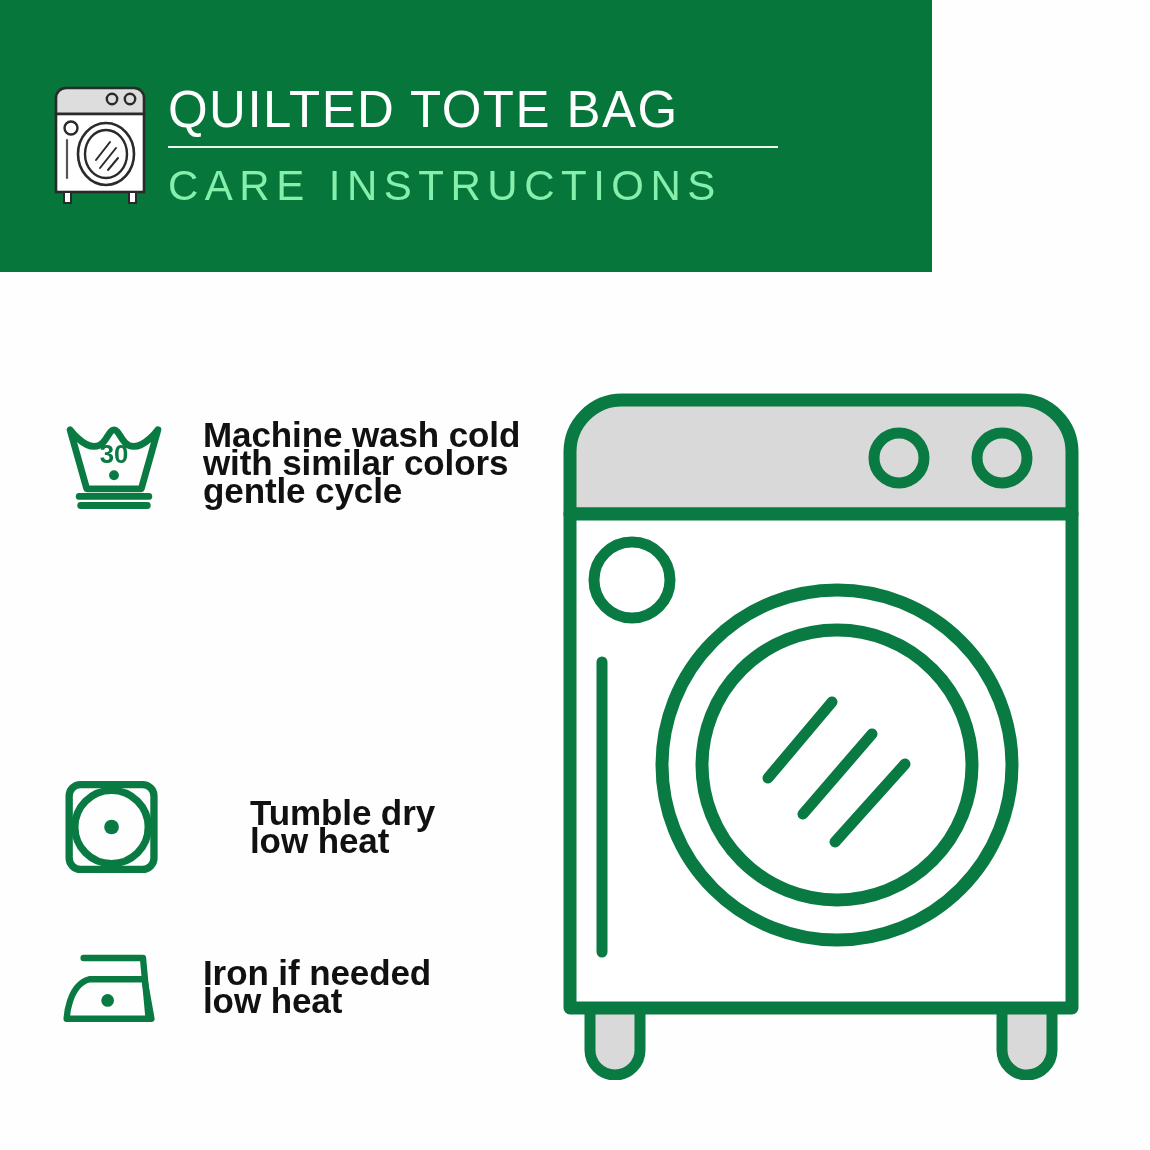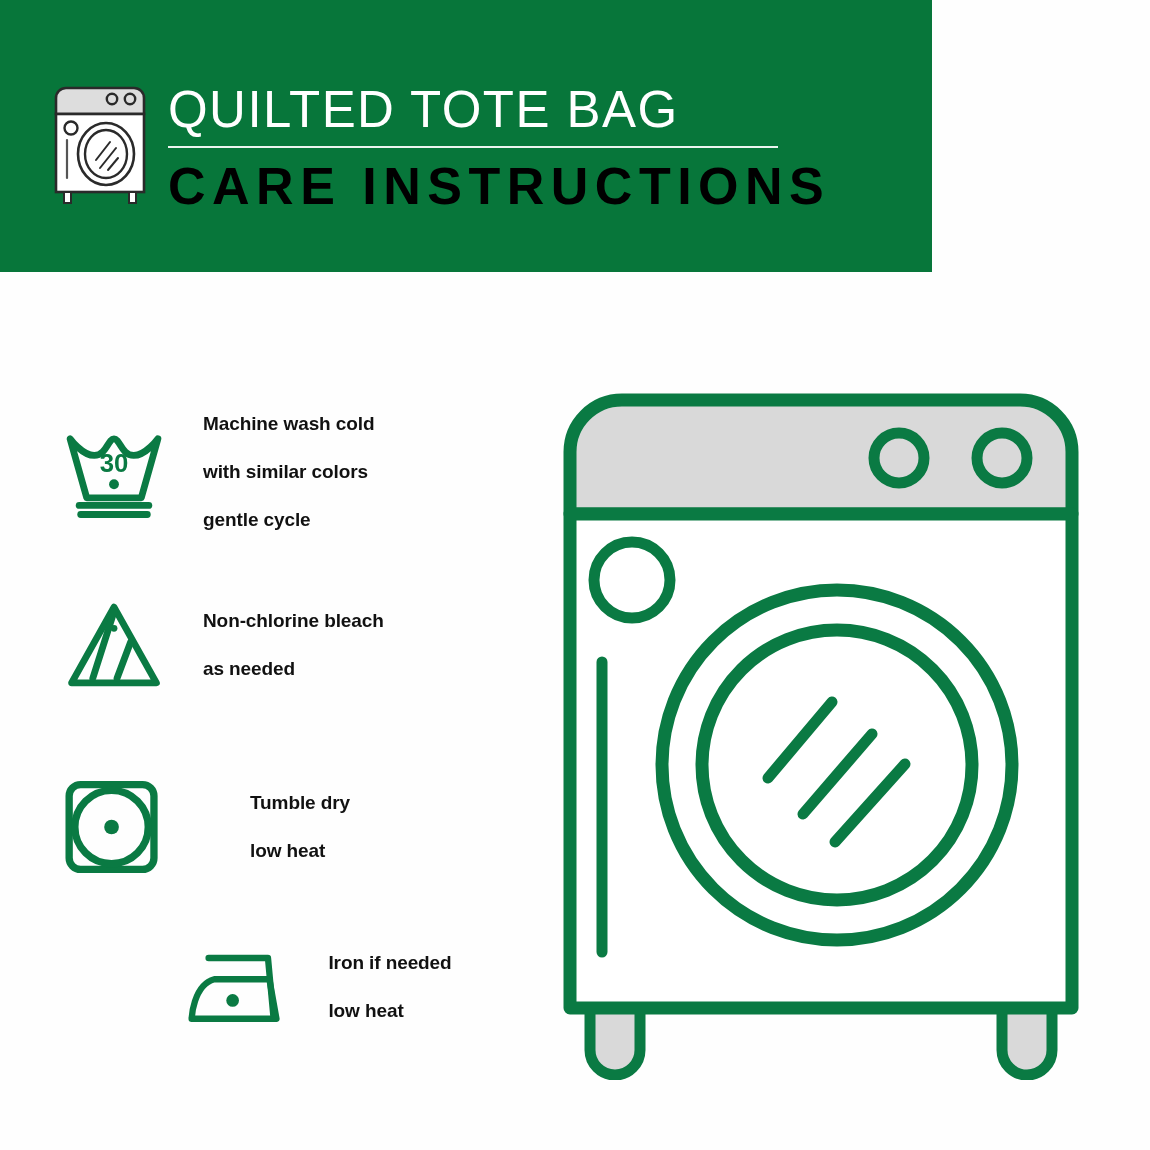--- a/index.html
+++ b/index.html
@@ -62,11 +62,11 @@
   }
   .title-sub {
     font-family: "Liberation Sans", sans-serif;
-    font-size: 52px;
+    font-size: 42px;
     line-height: 56px;
-    font-weight: 700;
+    font-weight: 400;
     letter-spacing: 6.5px;
-    color: #000000;
+    color: #86efac;
     white-space: nowrap;
   }
 

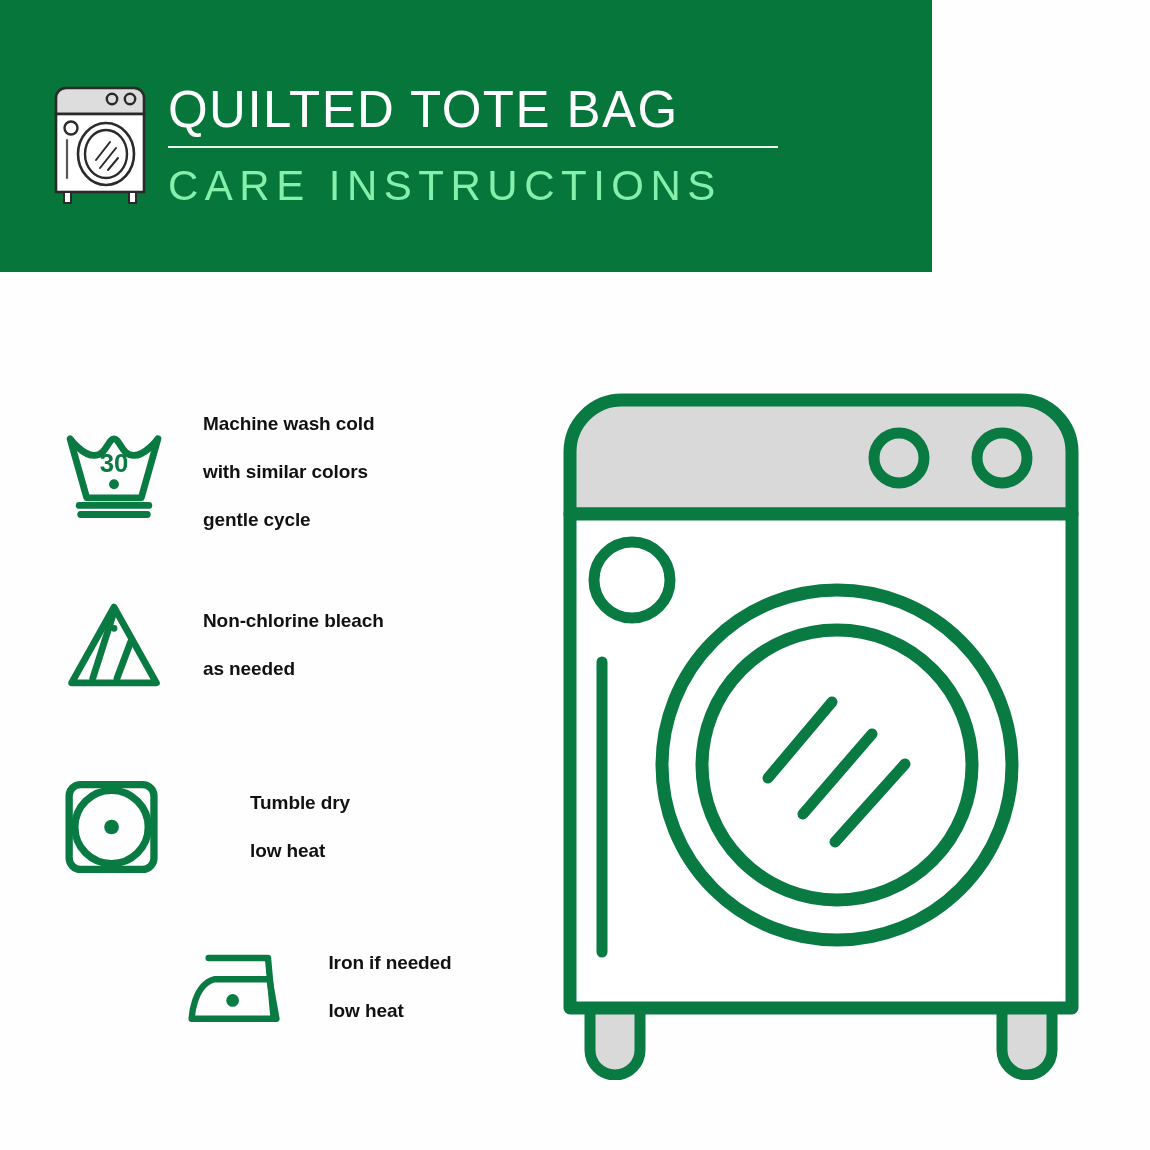--- a/index.html
+++ b/index.html
@@ -102,8 +102,8 @@
   }
   .care-label {
     font-family: "Liberation Sans", sans-serif;
-    font-size: 19px;
-    line-height: 48px;
+    font-size: 35px;
+    line-height: 28px;
     font-weight: 700;
     color: #111111;
     letter-spacing: -0.1px;

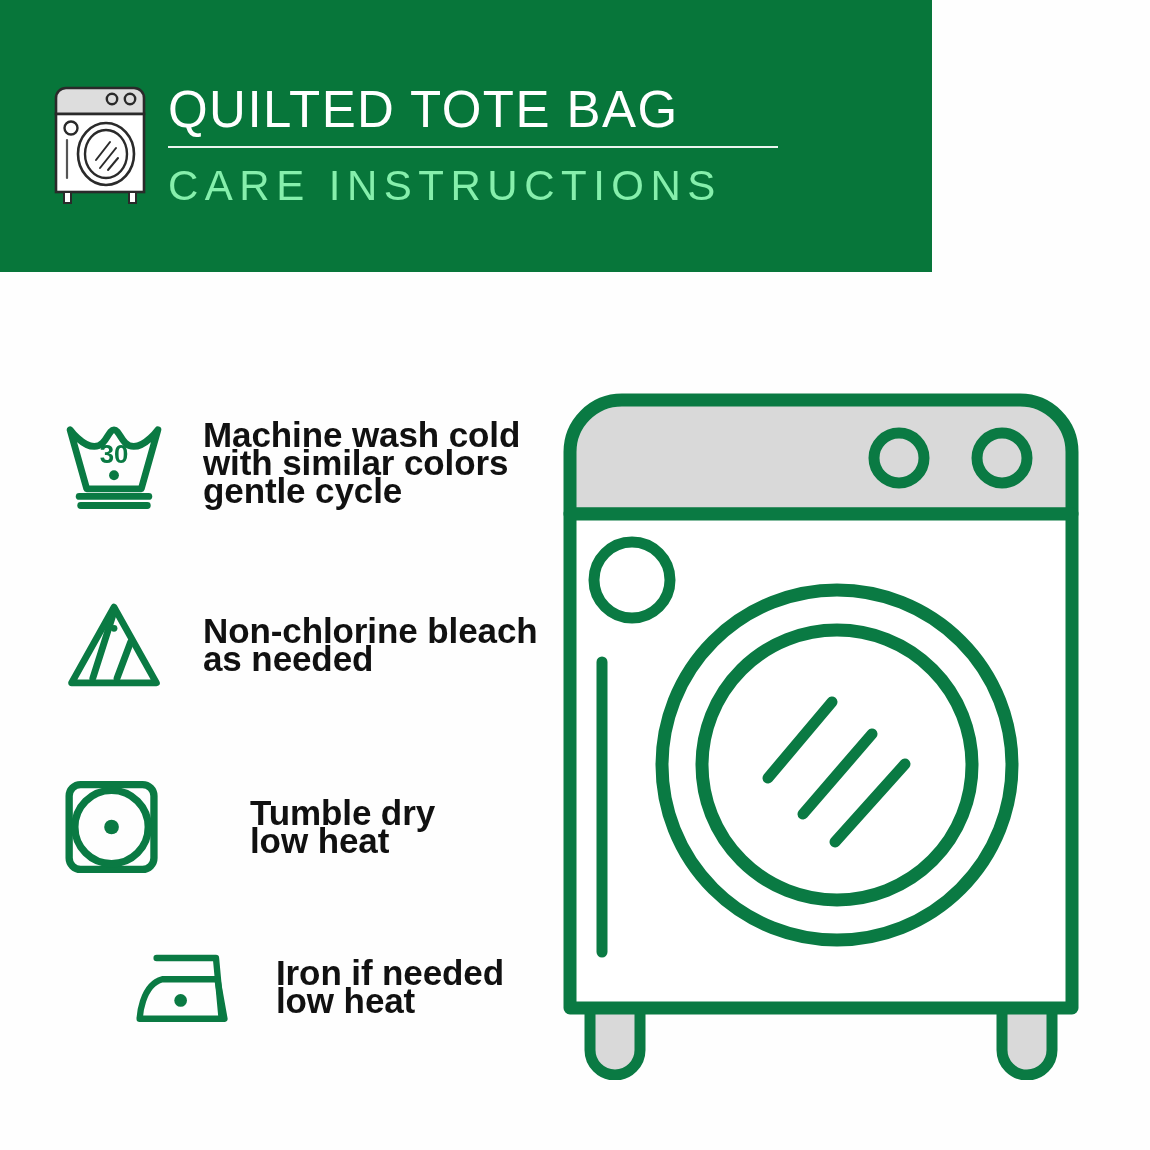--- a/index.html
+++ b/index.html
@@ -184,21 +184,6 @@
 gentle cycle</div>
     </div>
 
-    <div class="care-row care-row-1">
-      <div class="care-icon">
-        <svg viewBox="0 0 140 120" width="140" height="120" aria-hidden="true">
-          <g fill="none" stroke="#0A7A43" stroke-width="9" stroke-linecap="round" stroke-linejoin="round">
-            <path d="M70 10 L126 110 L14 110 Z"></path>
-            <line x1="70" y1="38" x2="70" y2="38"></line>
-
-            <line x1="70" y1="16" x2="42" y2="104"></line>
-            <line x1="92" y1="56" x2="74" y2="104"></line>
-          </g>
-        </svg>
-      </div>
-      <div class="care-label">Non-chlorine bleach
-as needed</div>
-    </div>
 
     <div class="care-row care-row-2">
       <div class="care-icon">

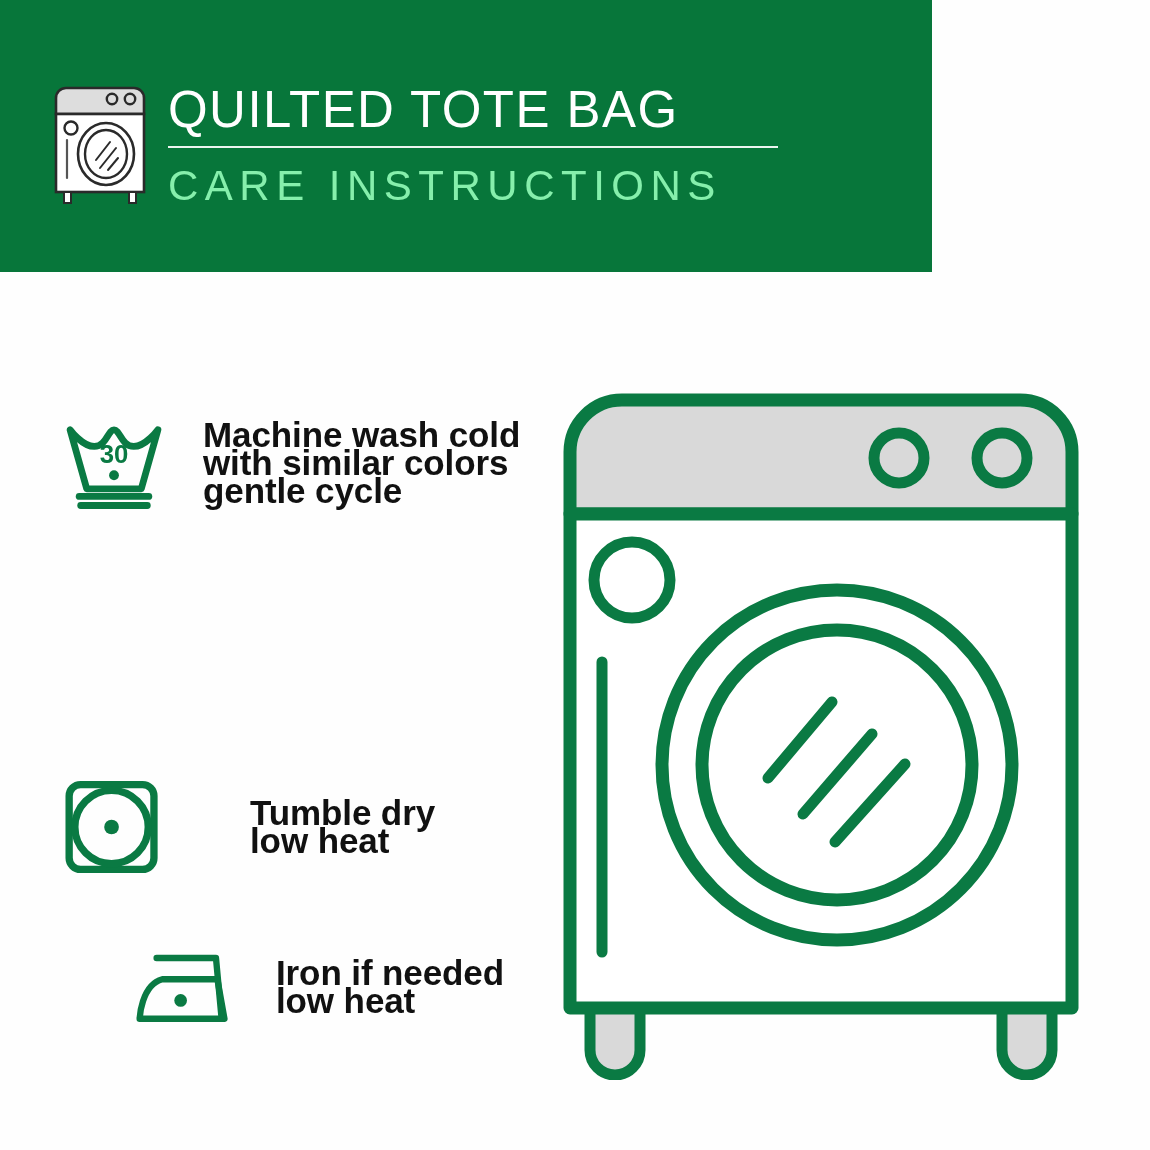--- a/index.html
+++ b/index.html
@@ -88,7 +88,7 @@
   .care-row-0 { top: 128px; }
   .care-row-1 { top: 310px; }
   .care-row-2 { top: 492px; gap: 47px; }
-  .care-row-3 { top: 652px; justify-content: center; }
+  .care-row-3 { top: 652px; }
 
   .care-icon {
     width: 150px;

